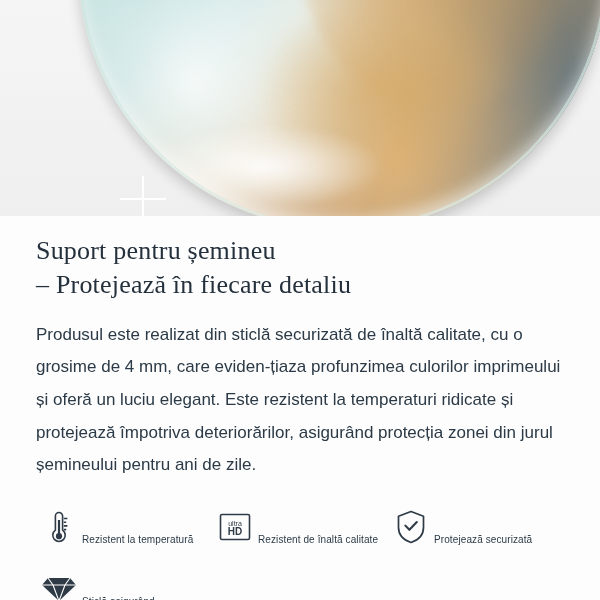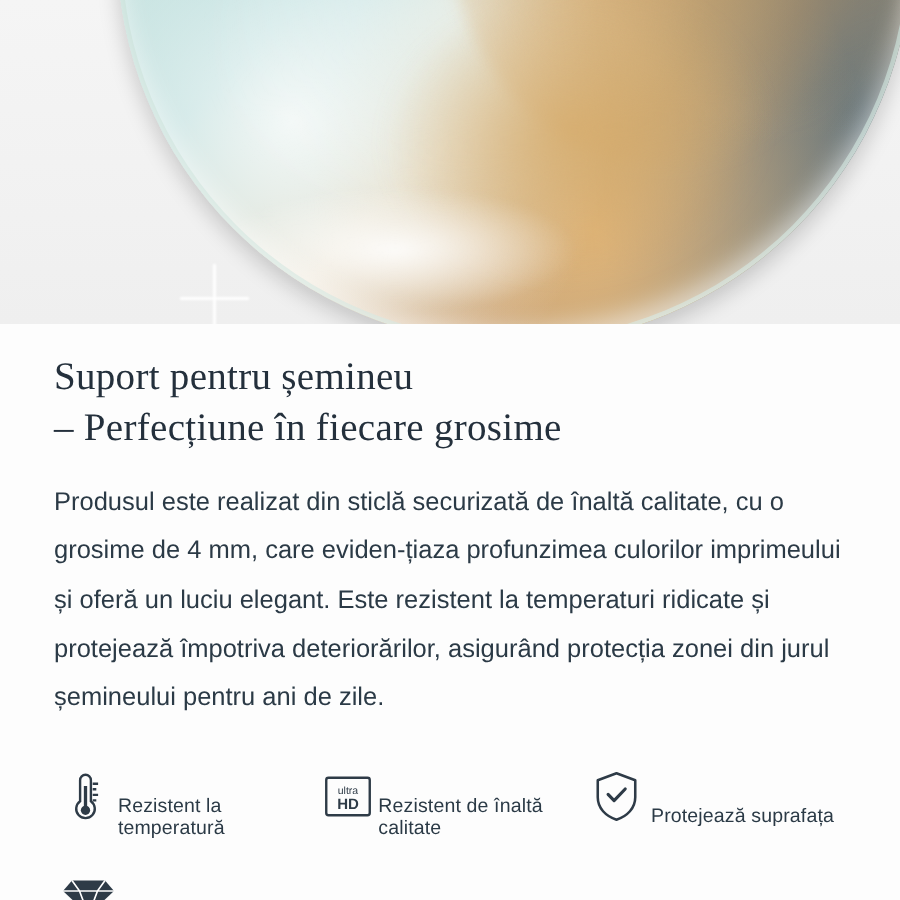--- a/index.html
+++ b/index.html
@@ -203,7 +203,7 @@
 
     <h1 class="headline">
       <span>Suport pentru șemineu</span>
-      <span class="line2">– Perfecțiune în fiecare grosime</span>
+      <span class="line2">– Protejează în fiecare detaliu</span>
     </h1>
 
     <p class="body-copy">Produsul este realizat din sticlă securizată de înaltă calitate, cu o grosime de 4 mm, care eviden-țiaza profunzimea culorilor imprimeului și oferă un luciu elegant. Este rezistent la temperaturi ridicate și protejează împotriva deteriorărilor, asigurând protecția zonei din jurul șemineului pentru ani de zile.</p>

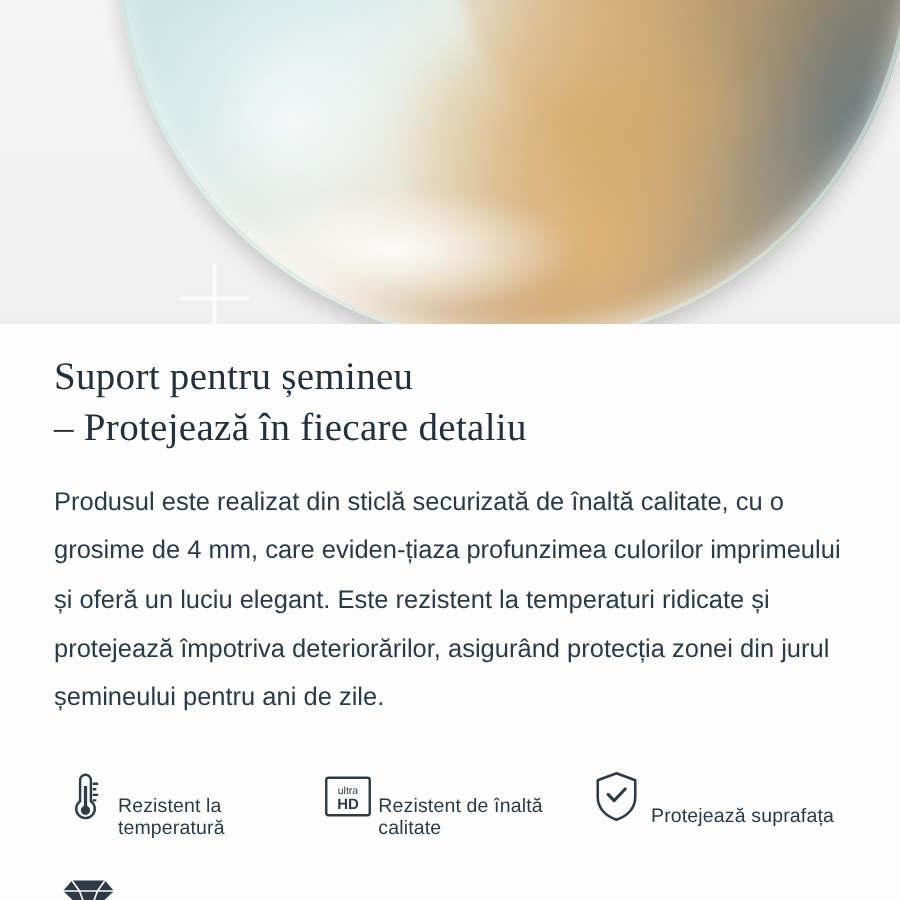--- a/index.html
+++ b/index.html
@@ -176,7 +176,7 @@
   }
   .feature-label {
     margin-top: 25px;
-    font-size: 13px;
+    font-size: 10px;
     color: #2b3a46;
     letter-spacing: 0.1px;
   }

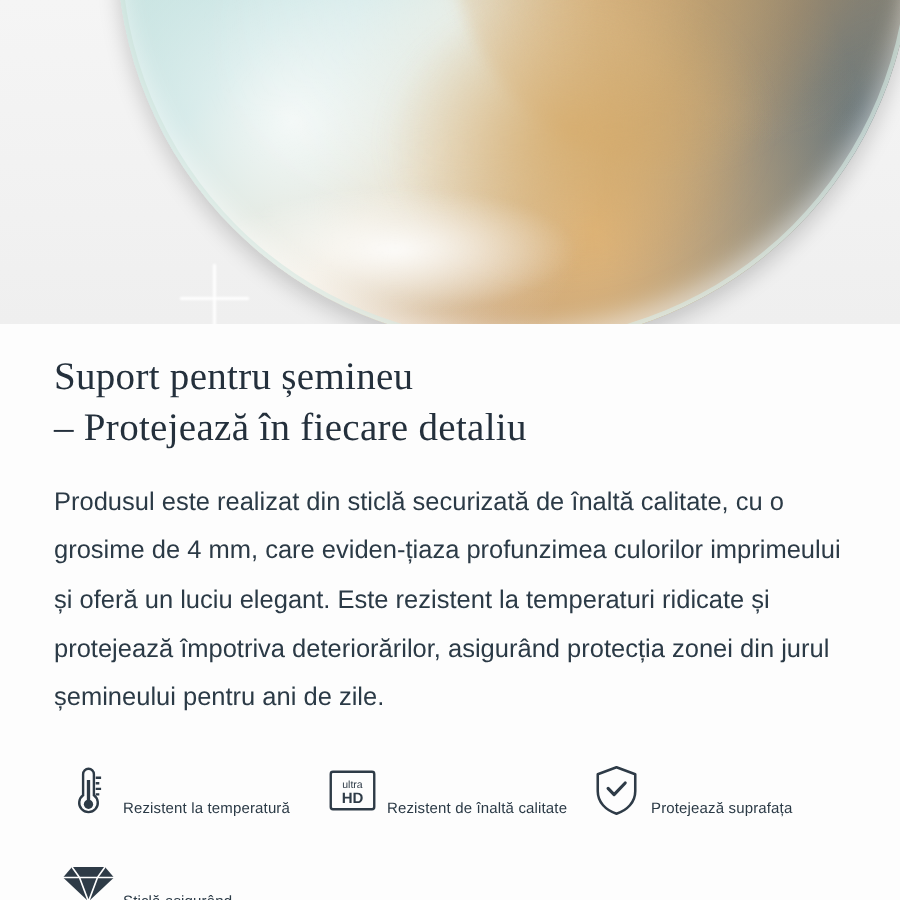--- a/index.html
+++ b/index.html
@@ -240,7 +240,7 @@
             <path d="M11.4 17.6l4 4.2 7.4-7.8" fill="none" stroke="#2e3b47" stroke-width="2.1" stroke-linecap="round" stroke-linejoin="round"></path>
           </svg>
         </div>
-        <div class="feature-label">Protejează suprafața</div>
+        <div class="feature-label">Protejează securizată</div>
       </div>
 
       <div class="feature">

